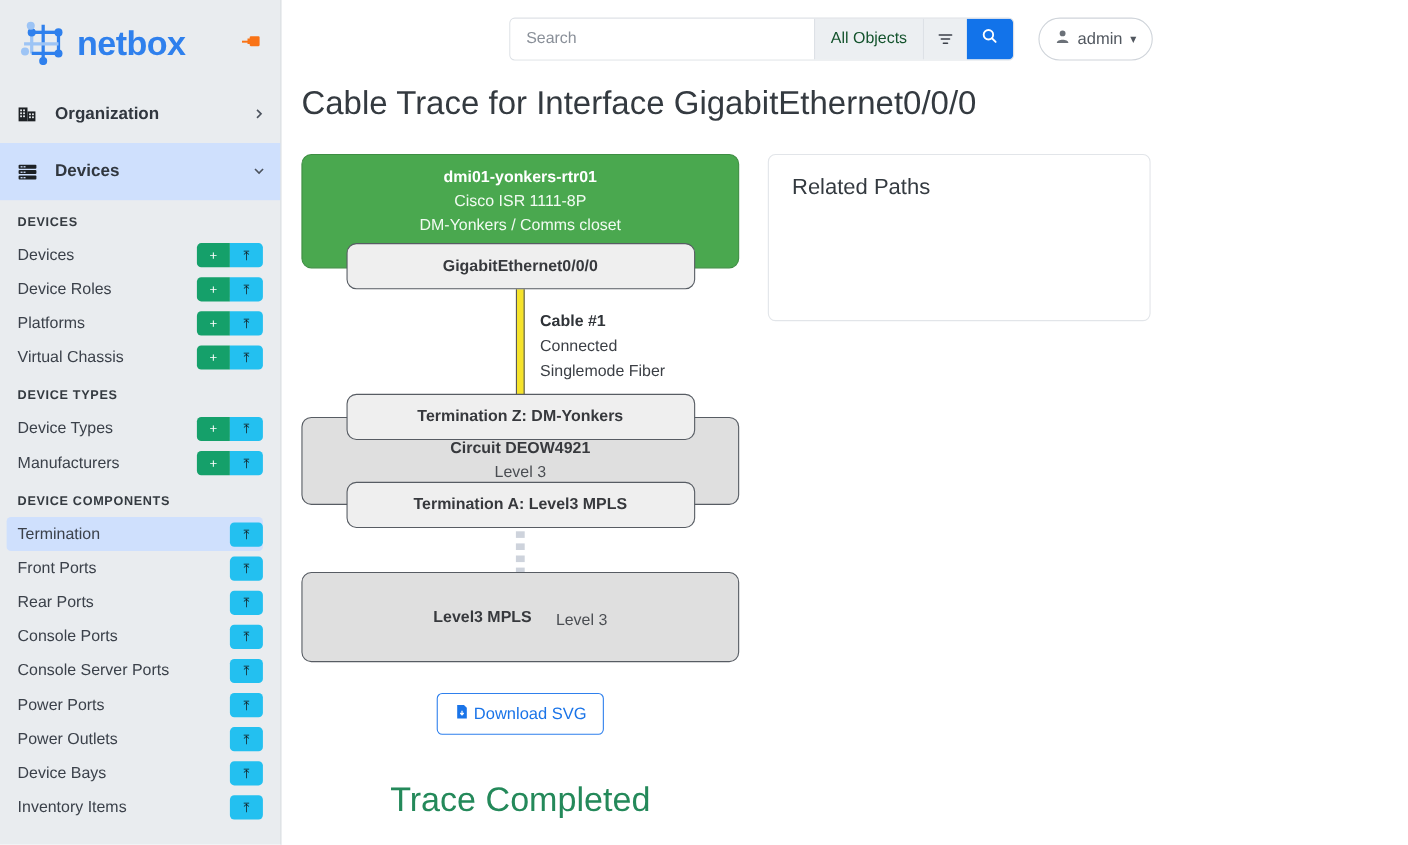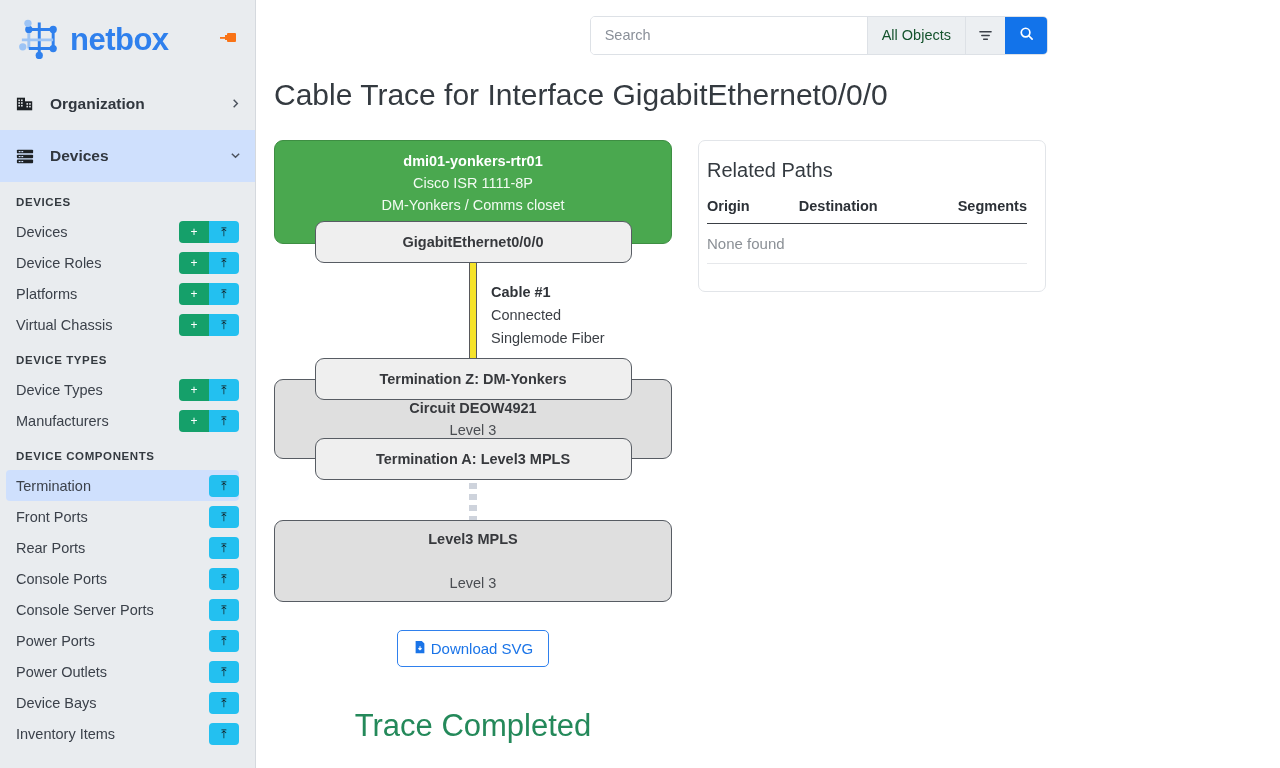--- a/index.html
+++ b/index.html
@@ -428,6 +428,16 @@
           </span>
         </div>
       </div>
+      <div class="user-btn">
+        <span>
+          <svg viewBox="0 0 16 16" width="14" height="14" fill="#6b7178">
+            <circle cx="8" cy="5" r="3"></circle>
+              <path d="M2 15 C2 10.5 14 10.5 14 15 Z"></path>
+          </svg>
+        </span>
+        <span>admin</span>
+        <span style="font-size:11px;">▾</span>
+      </div>
     </div>
 
     <h1 class="page-title">Cable Trace for Interface GigabitEthernet0/0/0</h1>

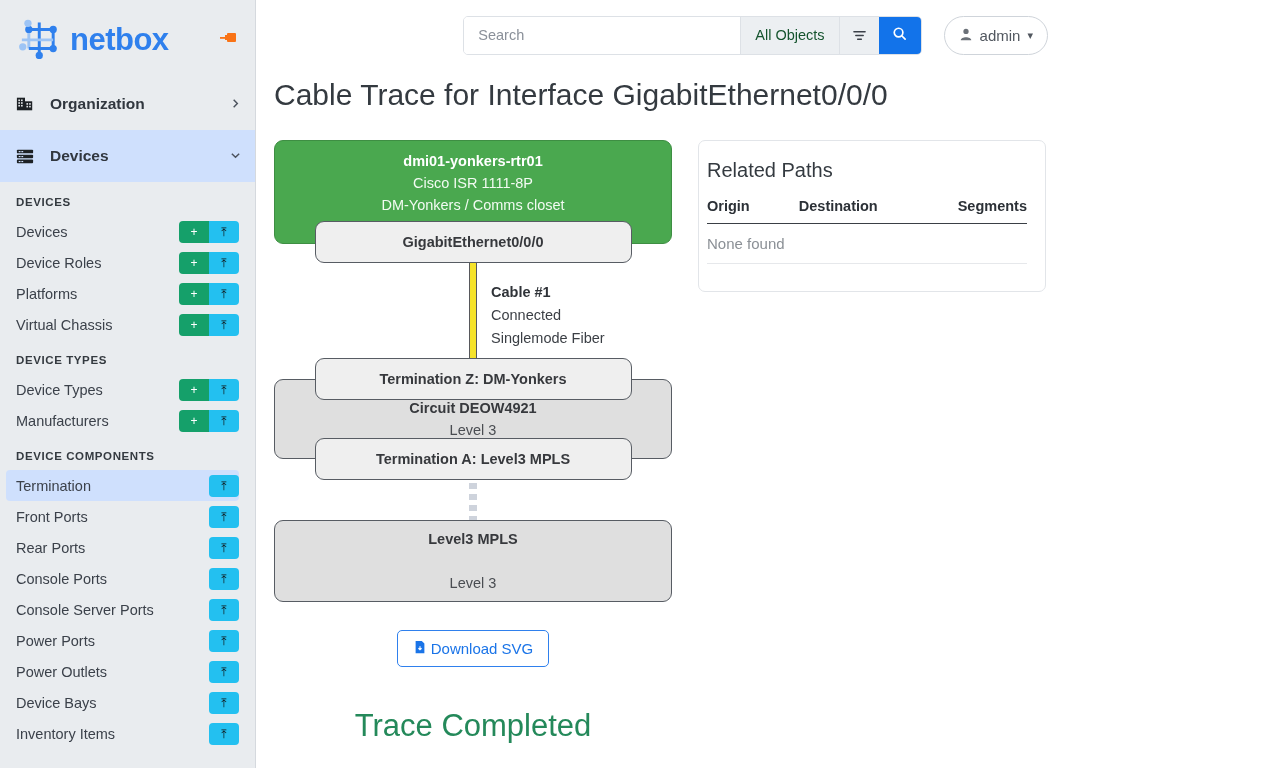--- a/index.html
+++ b/index.html
@@ -197,7 +197,7 @@
   .card {
     flex: 1; max-width: 566px; height: 152px;
     border: 1px solid #e2e5e9; border-radius: 7px;
-    background: #fff; padding: 18px 18px 0 8px;
+    background: #fff; padding: 18px 18px 0 21px;
   }
   .card-title { font-size: 20px; color: #343a40; margin-bottom: 16px; }
   table.rp { width: 100%; border-collapse: collapse; }

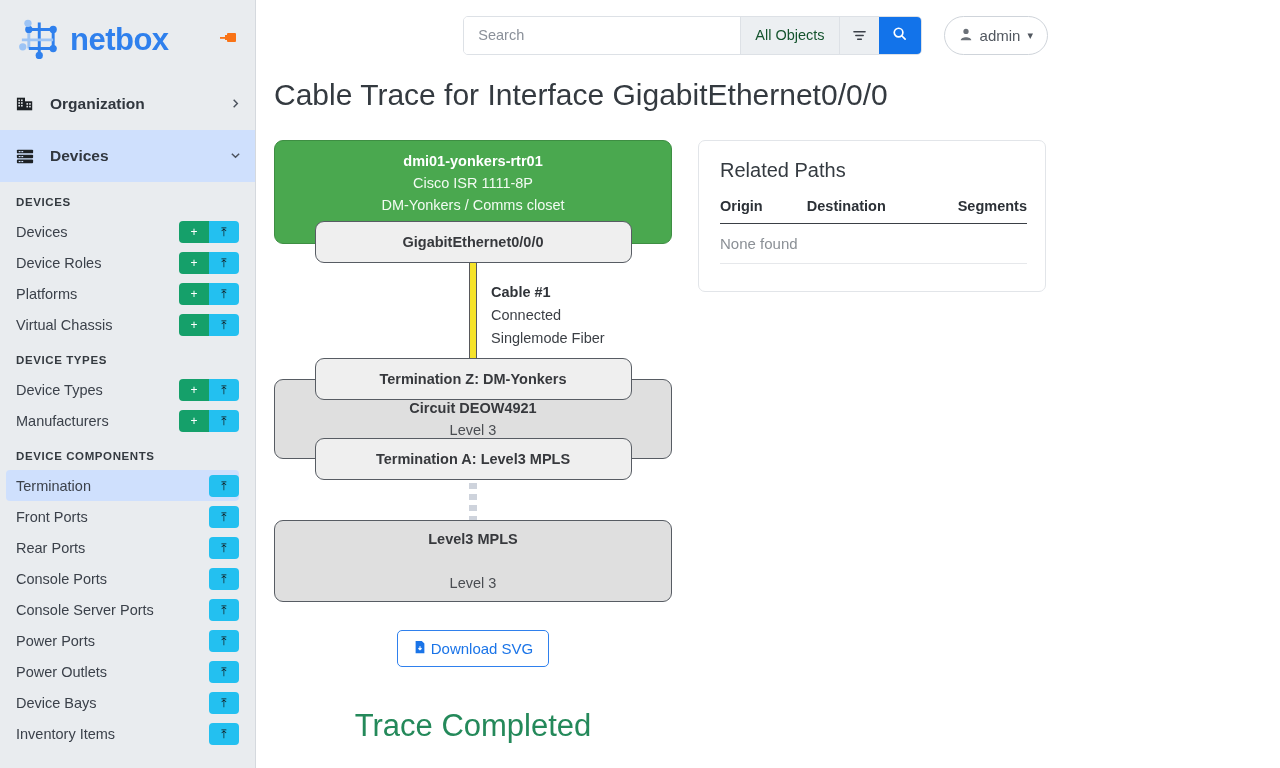--- a/index.html
+++ b/index.html
@@ -509,20 +509,6 @@
 
       <div class="card">
         <div class="card-title">Related Paths</div>
-        <table class="rp">
-          <thead>
-            <tr>
-              <th class="c1">Origin</th>
-              <th class="c2">Destination</th>
-              <th class="c3">Segments</th>
-            </tr>
-          </thead>
-          <tbody>
-            <tr>
-              <td colspan="3">None found</td>
-            </tr>
-          </tbody>
-        </table>
       </div>
 
     </div>

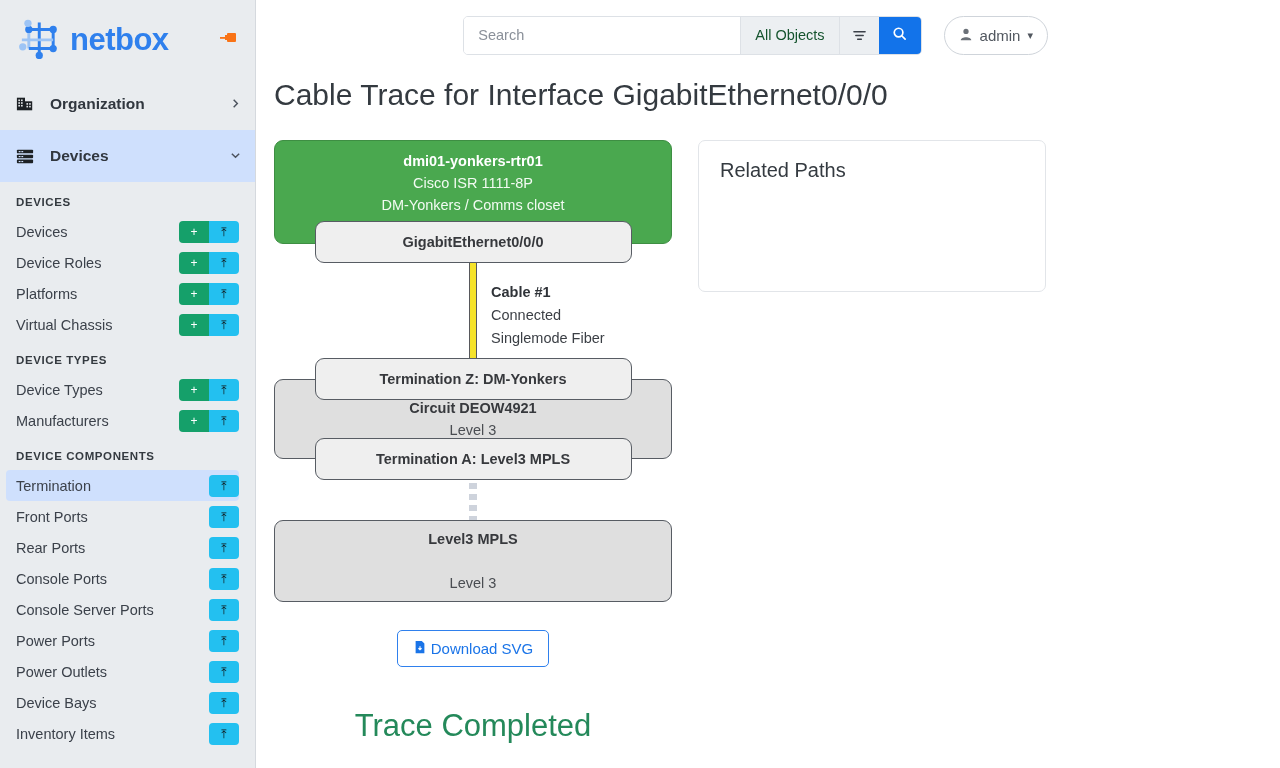--- a/index.html
+++ b/index.html
@@ -176,7 +176,7 @@
     background: #dfdfdf; color: #37393d;
     width: 398px; height: 82px;
     margin-top: -4px;
-    display: flex; flex-direction: column; align-items: center; justify-content: center; gap: 22px;
+    display: flex; flex-direction: row; align-items: center; justify-content: center; gap: 22px;
   }
   .provider-node .n-sub { margin-top: 6px; color: #4a4d52; }
 

